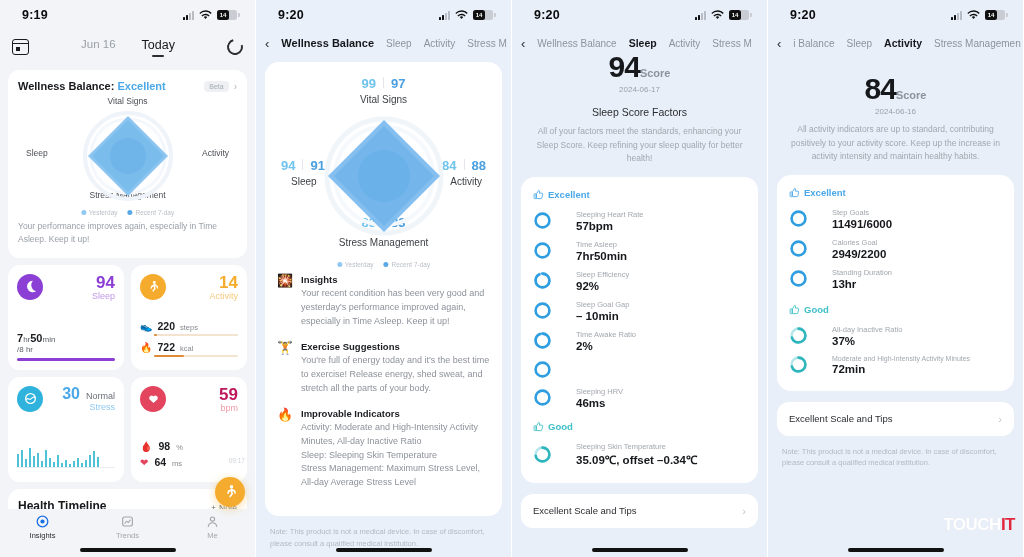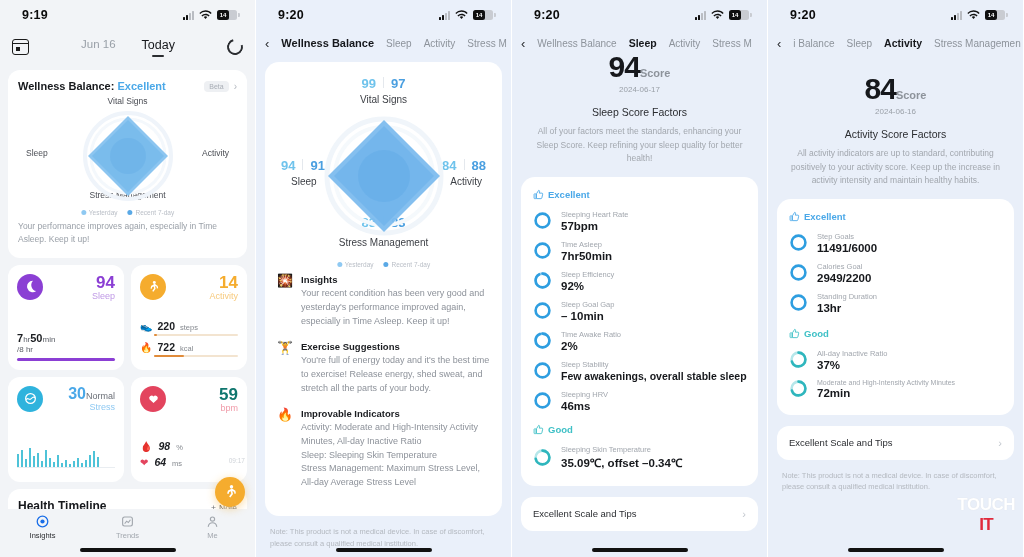--- a/index.html
+++ b/index.html
@@ -719,7 +719,6 @@
     <div class="score-head" style="margin-top:14px;">
       <div class="score-big"><span>84</span><span class="lbl">Score</span></div>
       <div class="score-date">2024-06-16</div>
-      <div class="factors-title">Activity Score Factors</div>
       <div class="factors-sub">All activity indicators are up to standard, contributing positively to your activity score. Keep up the increase in activity intensity and maintain healthy habits.</div>
     </div>
 

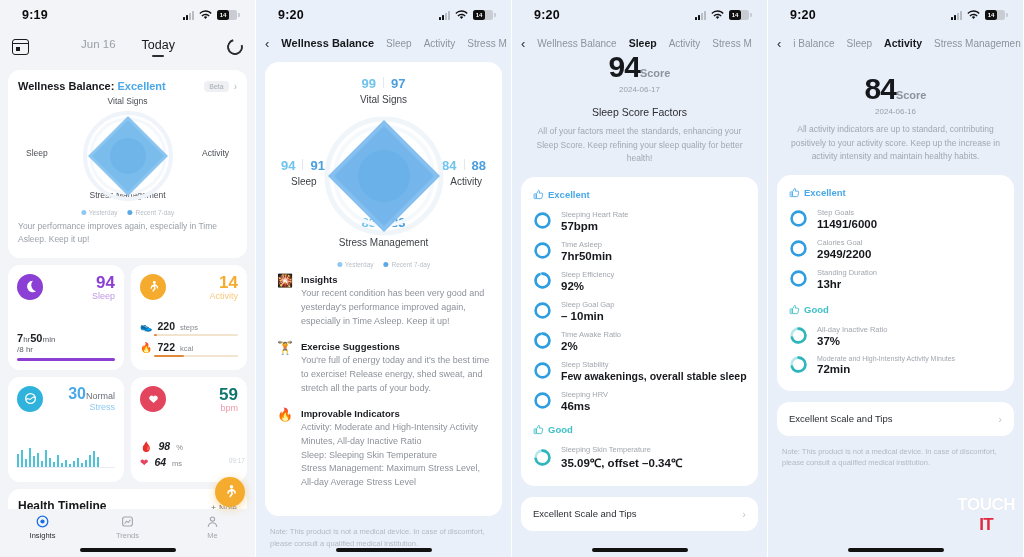--- a/index.html
+++ b/index.html
@@ -174,7 +174,7 @@
   .fcard { background:#fff; border-radius:14px; margin:11px 9px 0 9px; padding:10px 12px 12px 12px; }
   .grade { display:flex; align-items:center; gap:4px; font-size:9.5px; font-weight:bold; margin:2px 0 6px 0; }
   .grade.exc { color:#4aa8e8; } .grade.good { color:#3ec0c6; }
-  .frow { display:flex; align-items:center; gap:9px; padding:4px 0; }
+  .frow { display:flex; align-items:center; gap:24px; padding:4px 0; }
   .ring { width:19px; height:19px; flex:0 0 19px; }
   .fl { min-width:0; }
   .fl-cap { font-size:7.5px; color:#a2a7ae; margin-bottom:1px; }

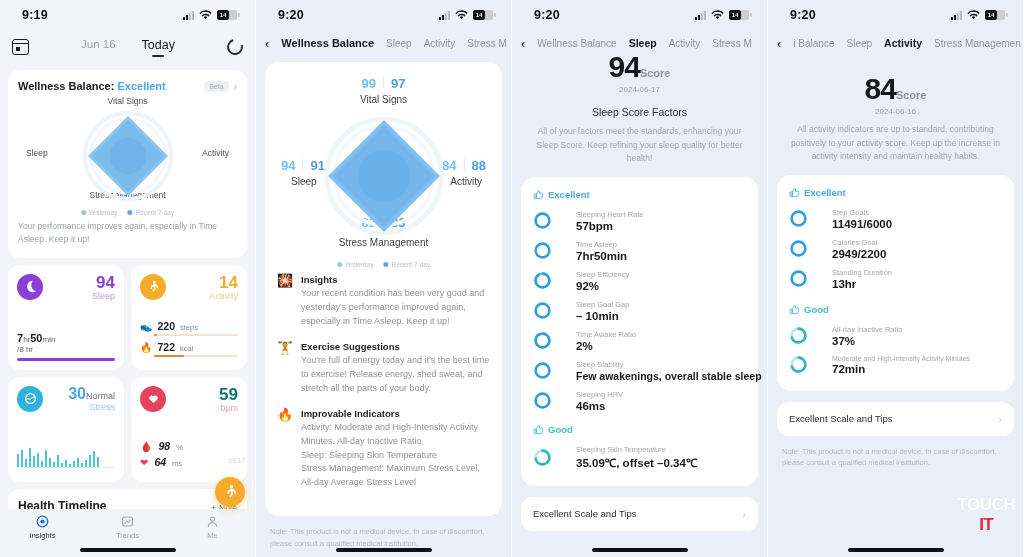--- a/index.html
+++ b/index.html
@@ -643,10 +643,6 @@
         <svg class="ring" viewBox="0 0 22 22">
             <circle cx="11" cy="11" r="8" fill="none" stroke="#2e9ee0" stroke-width="3"></circle>
           </svg>
-        <div class="fl">
-            <div class="fl-cap">Sleep Stability</div>
-            <div class="fl-val" style="font-size:10.5px">Few awakenings, overall stable sleep</div>
-          </div>
       </div>
       <div class="frow">
         <svg class="ring" viewBox="0 0 22 22">

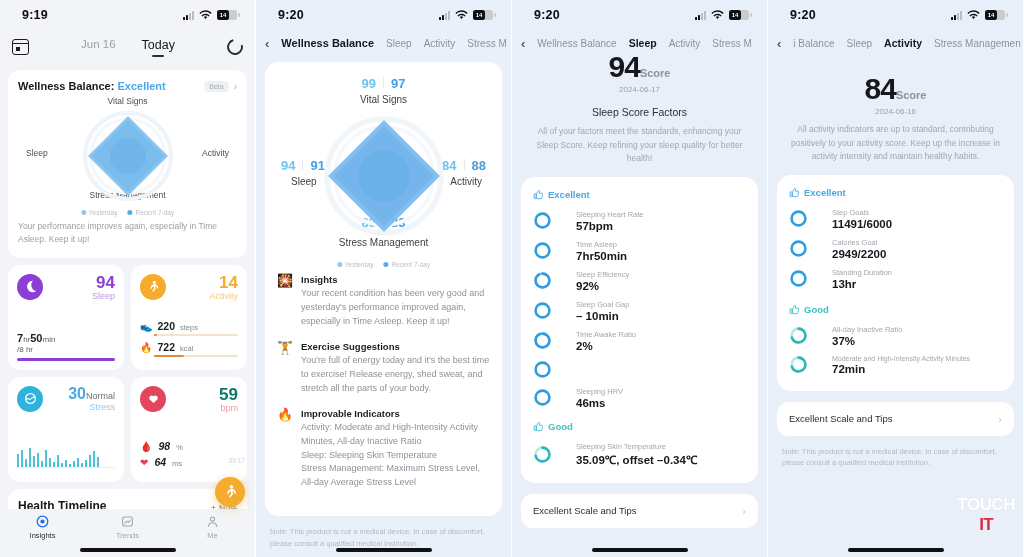--- a/index.html
+++ b/index.html
@@ -95,7 +95,7 @@
   .n-act b{color:#f5ac2e;} .n-act em{color:#f7ca7d;}
   .n-stress b{color:#4aa8e8;font-size:16px;} .n-stress em{color:#8fc9f2;}
   .n-hr b{color:#0f766e;} .n-hr em{color:#f09aa8;}
-  .inline-lbl { font-size:9px; color:#6b6f77; font-weight:normal; }
+  .inline-lbl { font-size:9px; color:#6b6f77; font-weight:normal;padding-left:6px; }
 
   .sleep-bot { position:absolute; left:9px; right:9px; bottom:9px; }
   .sleep-main { font-size:11px; color:#1b1d21; font-weight:bold; }

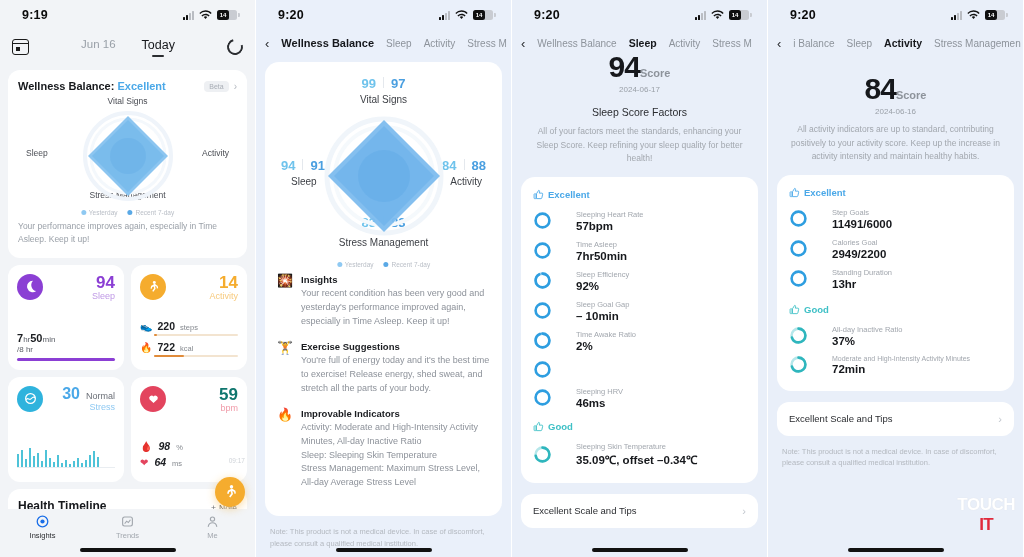--- a/index.html
+++ b/index.html
@@ -94,7 +94,7 @@
   .n-sleep b{color:#8b3fd4;} .n-sleep em{color:#c09ae6;}
   .n-act b{color:#f5ac2e;} .n-act em{color:#f7ca7d;}
   .n-stress b{color:#4aa8e8;font-size:16px;} .n-stress em{color:#8fc9f2;}
-  .n-hr b{color:#0f766e;} .n-hr em{color:#f09aa8;}
+  .n-hr b{color:#be185d;} .n-hr em{color:#f09aa8;}
   .inline-lbl { font-size:9px; color:#6b6f77; font-weight:normal;padding-left:6px; }
 
   .sleep-bot { position:absolute; left:9px; right:9px; bottom:9px; }

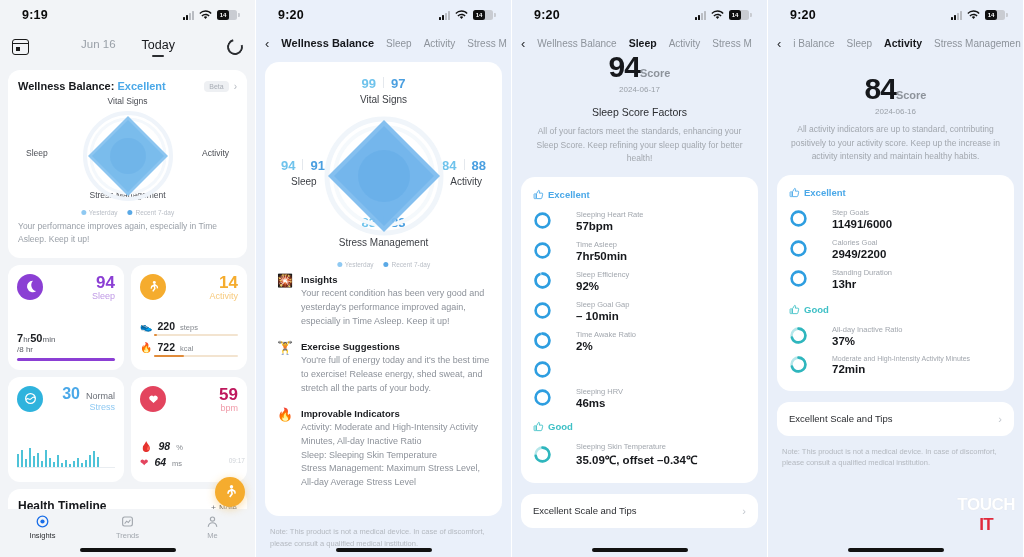--- a/index.html
+++ b/index.html
@@ -117,7 +117,7 @@
 
   .hr-rows { position:absolute; left:9px; right:9px; bottom:10px; }
   .hr-row { display:flex; align-items:baseline; gap:6px; margin-bottom:4px; }
-  .hr-val { font-size:10.5px; font-weight:bold; color:#1b1d21;font-style:italic; }
+  .hr-val { font-size:10.5px; font-weight:bold; color:#1b1d21; }
   .hr-unit { font-size:7.5px; color:#85898f; }
   .hr-time { position:absolute; right:2px; bottom:18px; font-size:6.5px; color:#cfd3d8; }
 

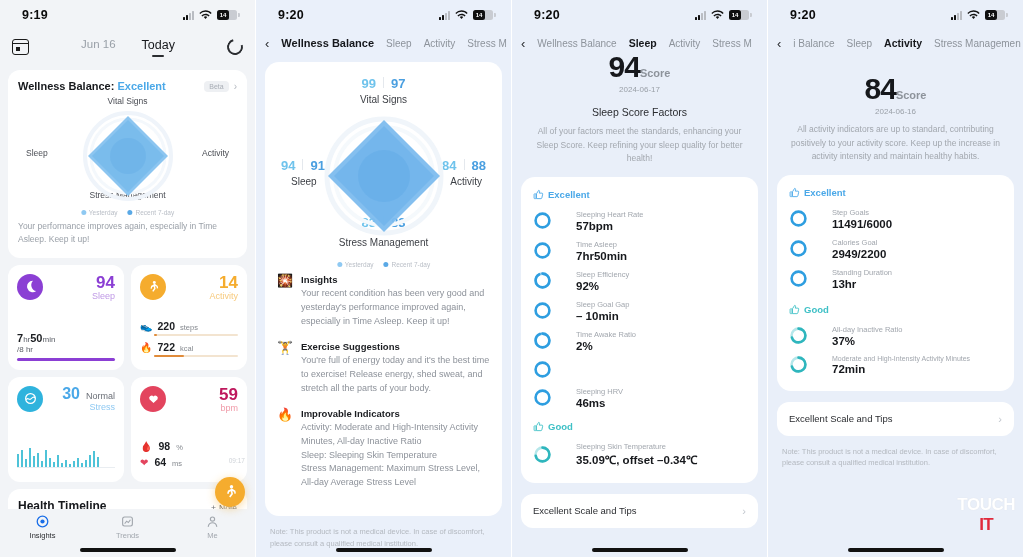--- a/index.html
+++ b/index.html
@@ -185,7 +185,7 @@
   .tips span { font-size:9.5px; color:#2b2d31; }
   .tips .chev { font-size:11px; color:#c2c7ce; }
 
-  .watermark { position:absolute; right:8px; bottom:22px; display:flex; align-items:center;flex-direction:column; }
+  .watermark { position:absolute; right:8px; bottom:22px; display:flex; align-items:center; }
   .wm1 { font-size:17px; font-weight:bold; color:#ffffff; letter-spacing:-0.5px;
          text-shadow: 0 0 1px #d8dce2; }
   .wm2 { font-size:17px; font-weight:bold; color:#e0293c; letter-spacing:-0.5px; }

